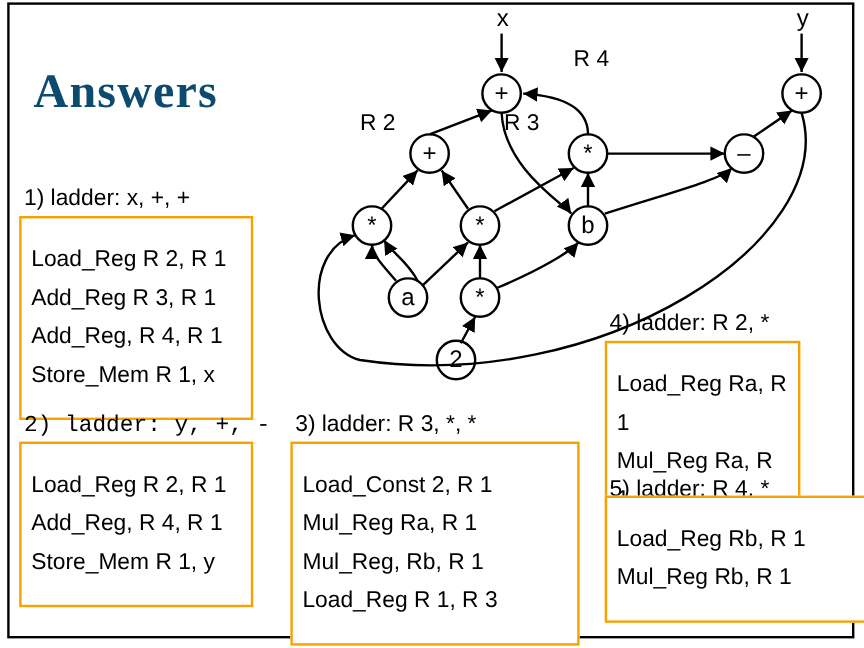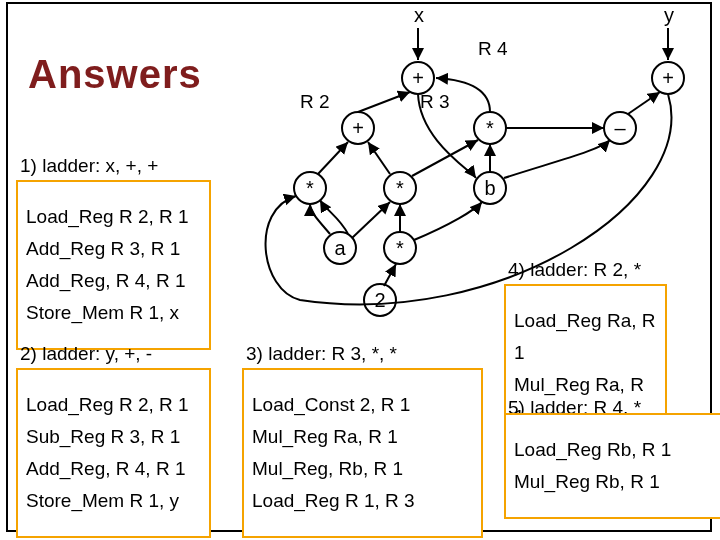--- a/index.html
+++ b/index.html
@@ -28,7 +28,8 @@
     font-size: 40px;
     font-weight: 900;
     letter-spacing: 1px;
-    color: #7f1d1d;
+    color: #0c4a6e;
+    font-family: Liberation Serif, serif;
   }
   .box {
     position: absolute;

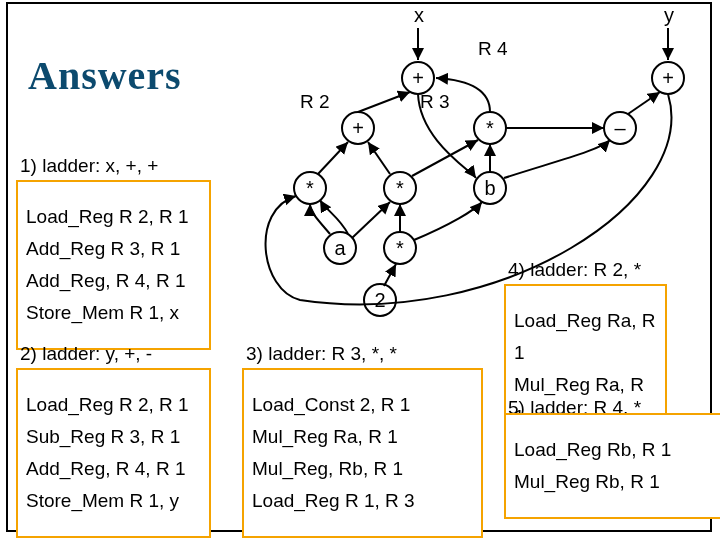--- a/index.html
+++ b/index.html
@@ -85,7 +85,7 @@
   <div>Store_Mem R 1, x</div>
 </div>
 
-<div class="ladder-hdr" style="left:20px; top:343px;">2) ladder: y, +, -</div>
+<div class="ladder-hdr" style="left:20px; top:343px;font-family:Liberation Mono, monospace;">2) ladder: y, +, -</div>
 <div class="box" style="left:16px; top:368px; width:195px;">
   <div>Load_Reg R 2, R 1</div>
   <div>Sub_Reg R 3, R 1</div>

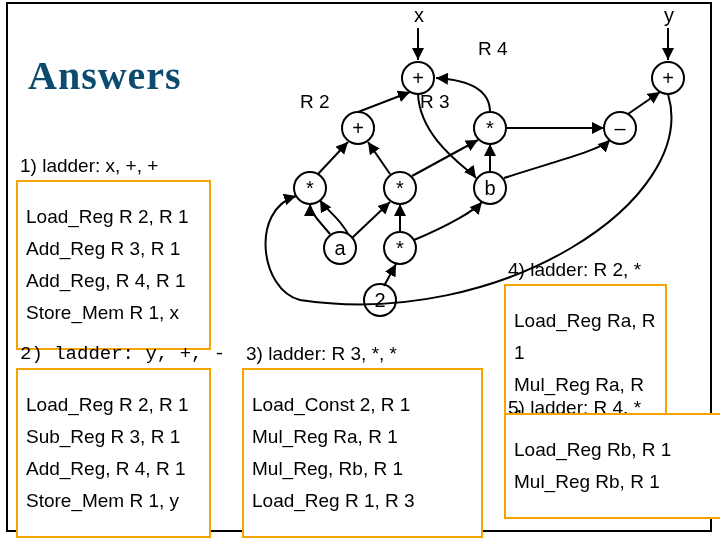--- a/index.html
+++ b/index.html
@@ -88,7 +88,6 @@
 <div class="ladder-hdr" style="left:20px; top:343px;font-family:Liberation Mono, monospace;">2) ladder: y, +, -</div>
 <div class="box" style="left:16px; top:368px; width:195px;">
   <div>Load_Reg R 2, R 1</div>
-  <div>Sub_Reg R 3, R 1</div>
   <div>Add_Reg, R 4, R 1</div>
   <div>Store_Mem R 1, y</div>
 </div>

